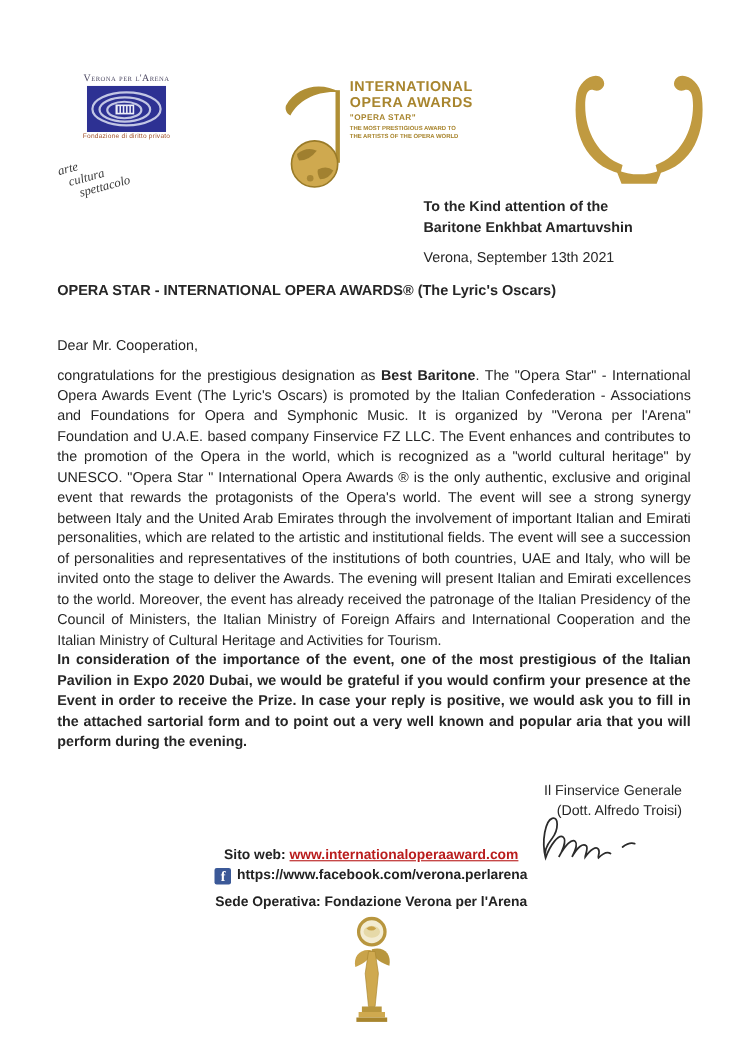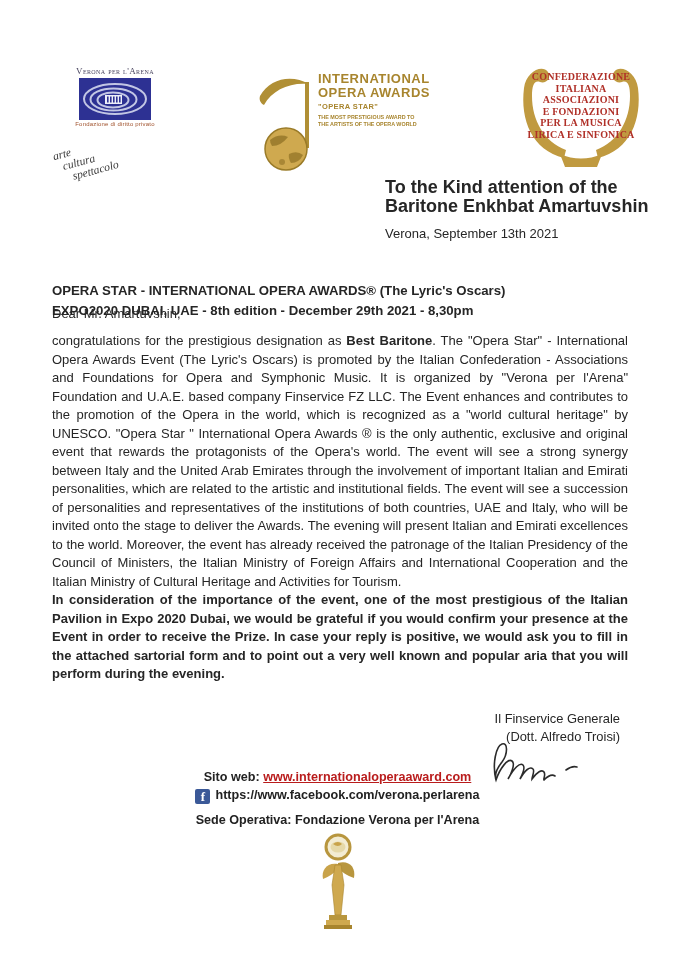--- a/index.html
+++ b/index.html
@@ -105,14 +105,6 @@
       <path d="M96,96 C128,88 140,58 136,26 C134,10 118,2 112,10 C108,16 114,22 120,20 C126,18 128,24 128,34 C128,58 116,80 94,88 Z" fill="#c09a40"></path>
       <path d="M58,92 Q79,101 100,92 L95,105 L63,105 Z" fill="#c09a40"></path>
     </svg>
-    <div class="c-lines">
-      <span>CONFEDERAZIONE</span>
-      <span>ITALIANA</span>
-      <span>ASSOCIAZIONI</span>
-      <span>E FONDAZIONI</span>
-      <span>PER LA MUSICA</span>
-      <span>LIRICA E SINFONICA</span>
-    </div>
   </div>
 
   <div class="recipient">

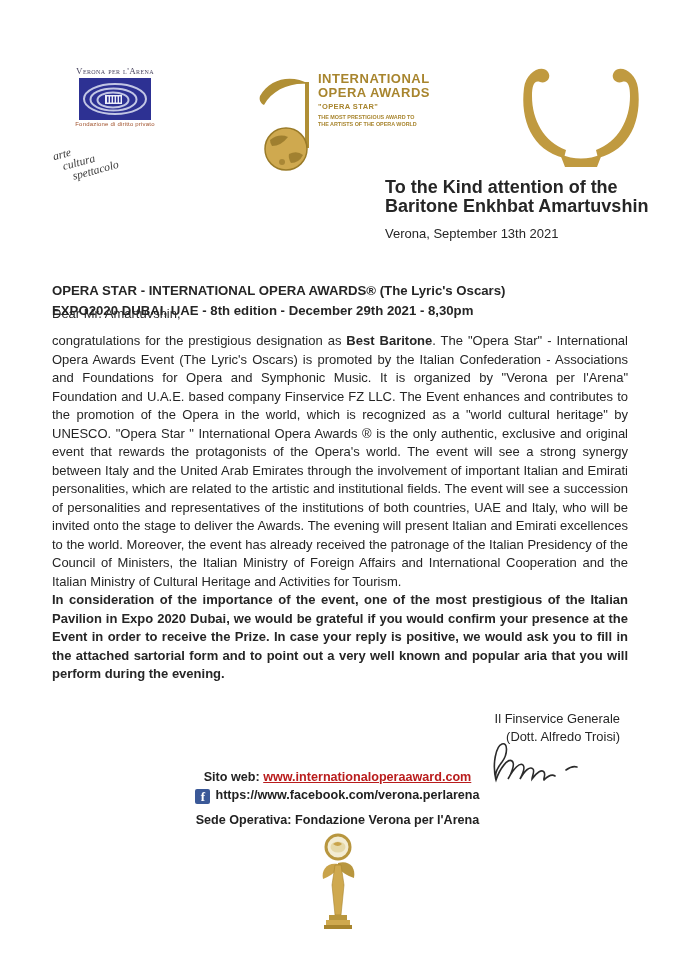--- a/index.html
+++ b/index.html
@@ -33,7 +33,7 @@
   .c-lines span{display:block;}
 
   
-  .recipient{position:absolute;left:385px;top:178px;font-weight:bold;font-size:18px;line-height:19px;}
+  .recipient{position:absolute;left:385px;top:178px;font-weight:bold;font-size:13px;line-height:19px;}
   .dateline{position:absolute;left:385px;top:226px;font-size:13px;}
   .subject{position:absolute;left:52px;top:254px;font-weight:bold;font-size:13.2px;line-height:19.5px;margin-top:27px;}
   .salutation{position:absolute;left:52px;top:306px;font-size:13px;}

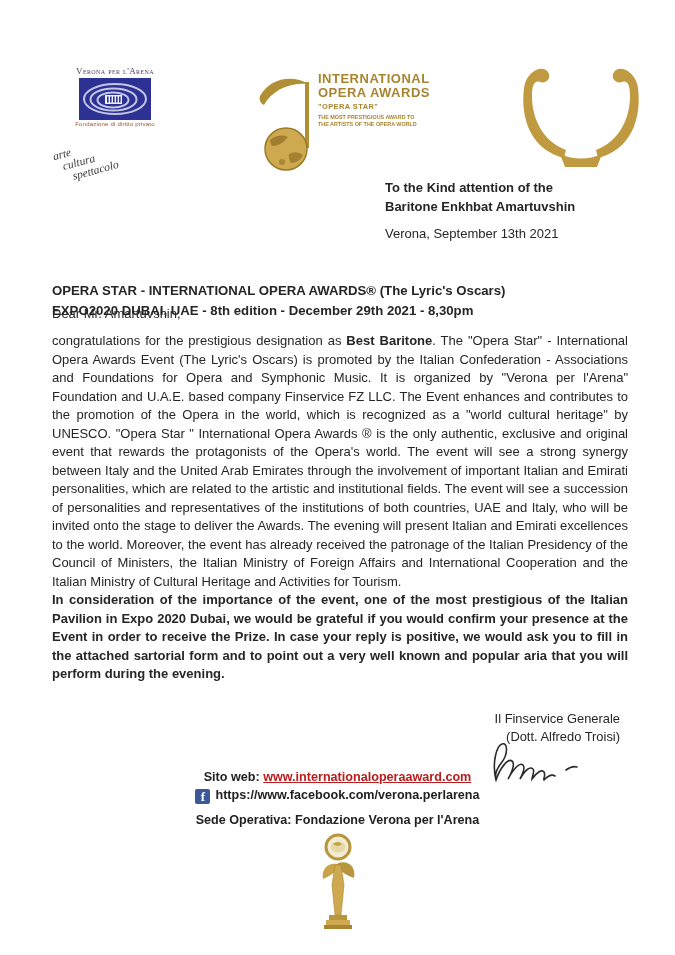--- a/index.html
+++ b/index.html
@@ -35,7 +35,7 @@
   
   .recipient{position:absolute;left:385px;top:178px;font-weight:bold;font-size:13px;line-height:19px;}
   .dateline{position:absolute;left:385px;top:226px;font-size:13px;}
-  .subject{position:absolute;left:52px;top:254px;font-weight:bold;font-size:13.2px;line-height:19.5px;margin-top:27px;}
+  .subject{position:absolute;left:52px;top:254px;font-weight:bold;font-size:13.2px;line-height:19.5px;}
   .salutation{position:absolute;left:52px;top:306px;font-size:13px;}
   .body-text{position:absolute;left:52px;top:332px;width:576px;font-size:13px;line-height:18.5px;text-align:justify;}
   .body-text p{margin:0;}

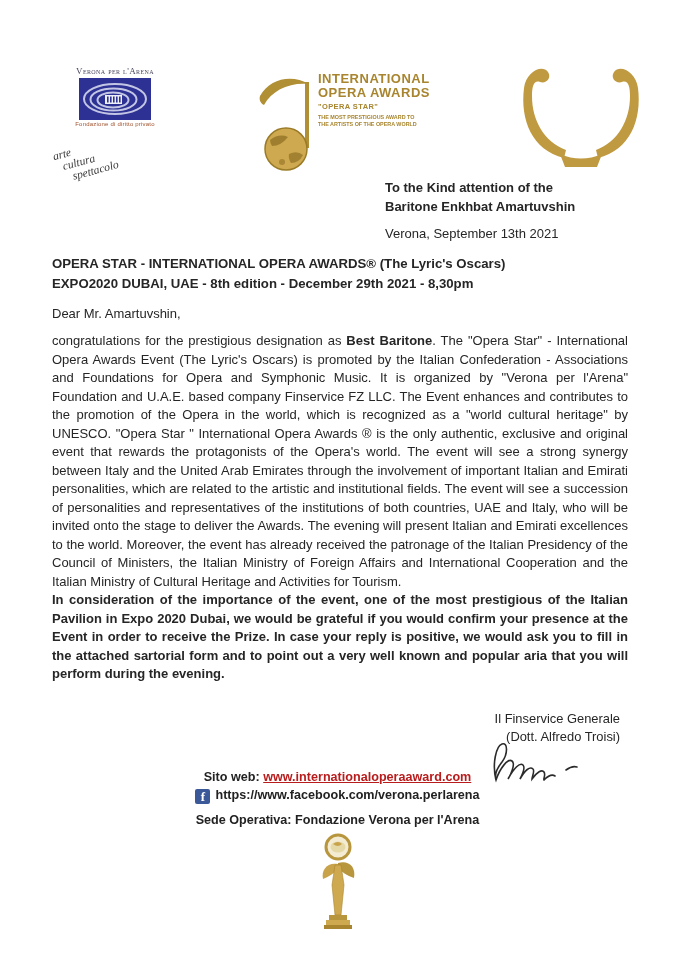--- a/index.html
+++ b/index.html
@@ -115,7 +115,6 @@
 
   <div class="subject">
     <div>OPERA STAR - INTERNATIONAL OPERA AWARDS® (The Lyric's Oscars)</div>
-    <div>EXPO2020 DUBAI, UAE - 8th edition - December 29th 2021 - 8,30pm</div>
   </div>
 
   <div class="salutation">Dear Mr. Amartuvshin,</div>

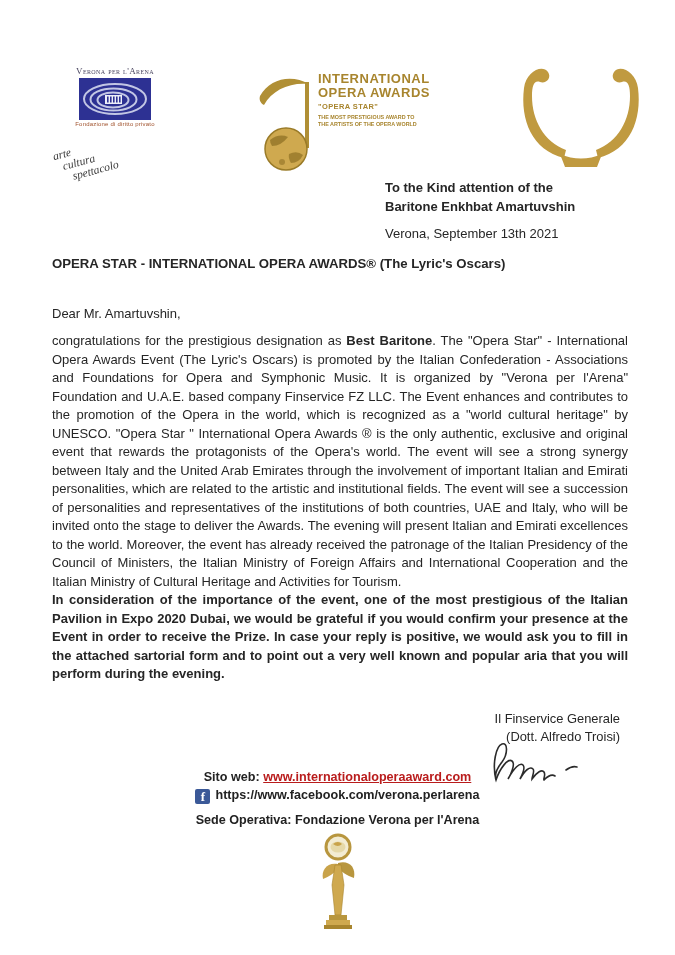--- a/index.html
+++ b/index.html
@@ -117,7 +117,7 @@
     <div>OPERA STAR - INTERNATIONAL OPERA AWARDS® (The Lyric's Oscars)</div>
   </div>
 
-  <div class="salutation">Dear Mr. Amartuvshin,</div>
+  <div class="salutation">Dear Mr. Cooperation,</div>
 
   <div class="body-text">
     <p><span>congratulations for the prestigious designation as </span><span class="bold">Best Baritone</span><span>. The "Opera Star" - International Opera Awards Event (The Lyric's Oscars) is promoted by the Italian Confederation - Associations and Foundations for Opera and Symphonic Music. It is organized by "Verona per l'Arena" Foundation and U.A.E. based company Finservice FZ LLC. The Event enhances and contributes to the promotion of the Opera in the world, which is recognized as a "world cultural heritage" by UNESCO. "Opera Star " International Opera Awards ® is the only authentic, exclusive and original event that rewards the protagonists of the Opera's world. The event will see a strong synergy between Italy and the United Arab Emirates through the involvement of important Italian and Emirati personalities, which are related to the artistic and institutional fields. The event will see a succession of personalities and representatives of the institutions of both countries, UAE and Italy, who will be invited onto the stage to deliver the Awards. The evening will present Italian and Emirati excellences to the world. Moreover, the event has already received the patronage of the Italian Presidency of the Council of Ministers, the Italian Ministry of Foreign Affairs and International Cooperation and the Italian Ministry of Cultural Heritage and Activities for Tourism.</span></p>

